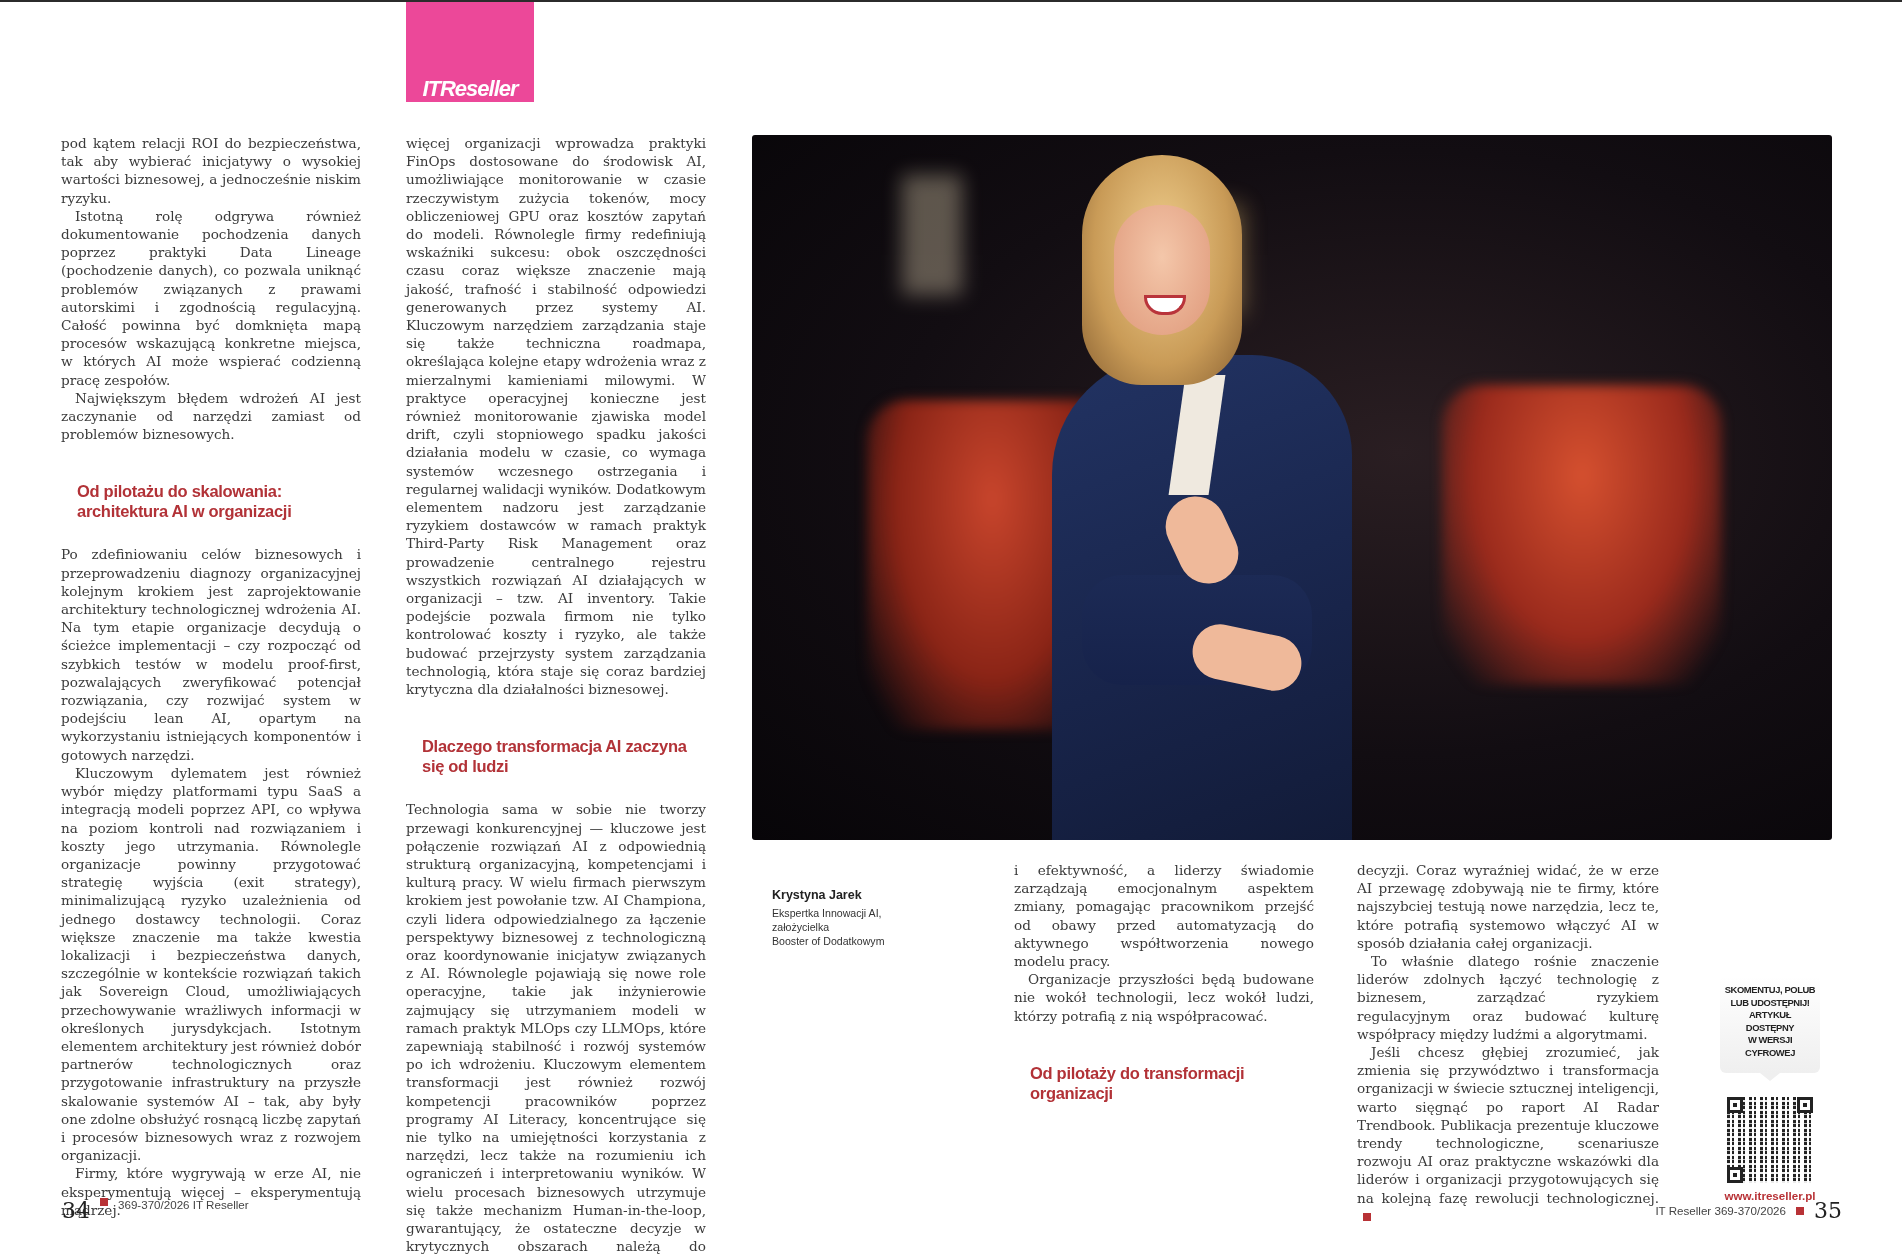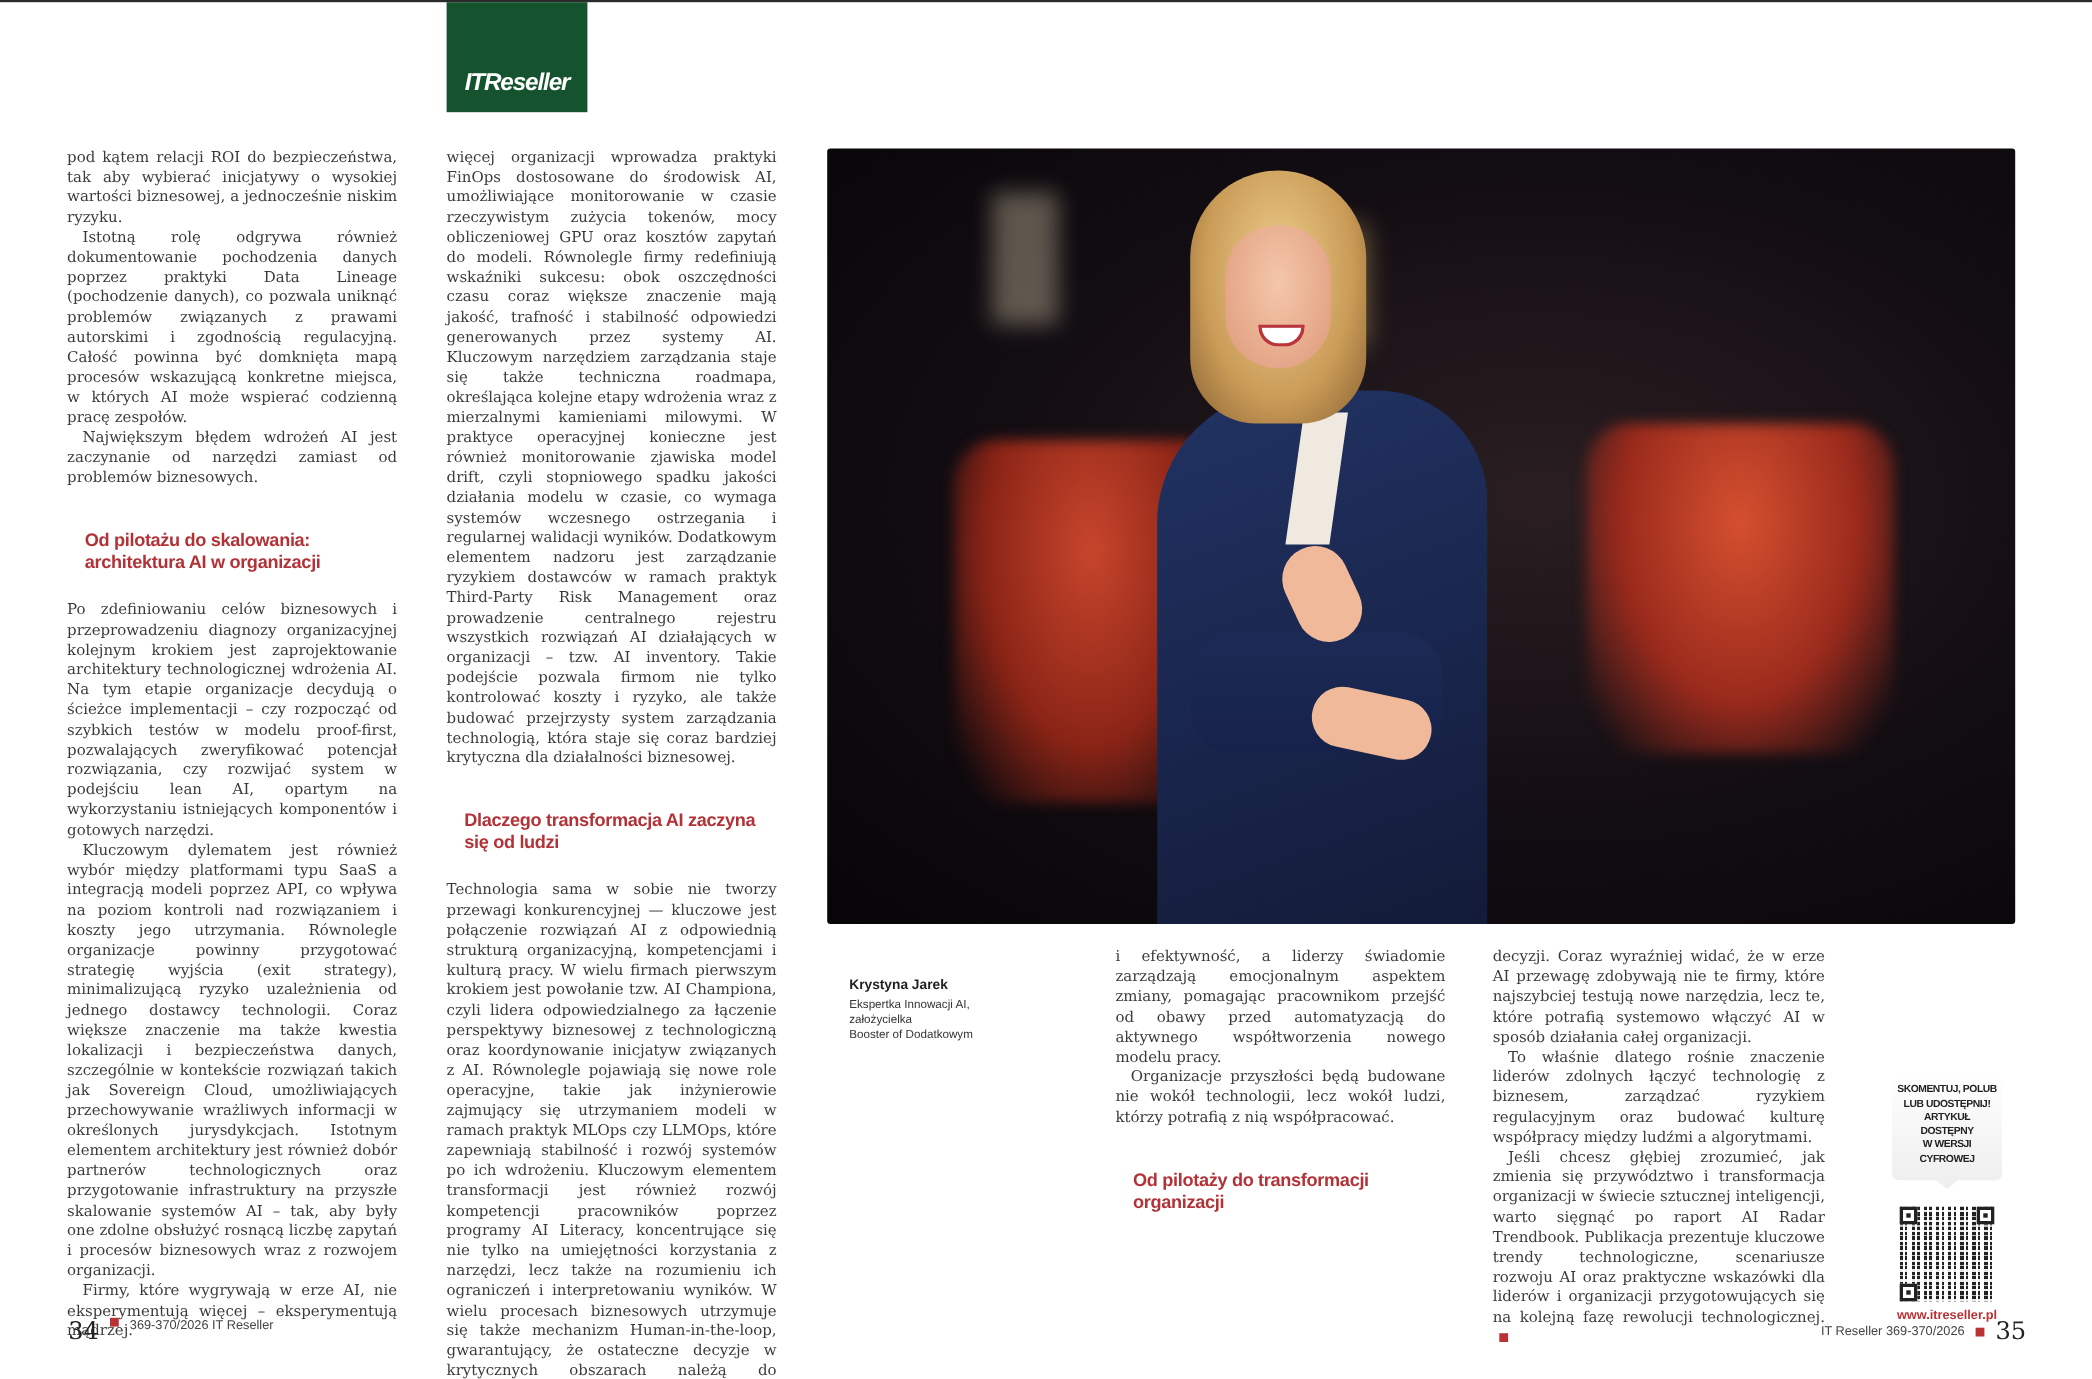--- a/index.html
+++ b/index.html
@@ -6,8 +6,8 @@
   body { width:1902px; height:1254px; background:#ffffff; position:relative; overflow:hidden;
          font-family:"DejaVu Serif", serif; color:#3a3a3a; }
   .topbar { position:absolute; left:0; top:0; width:1902px; height:2px; background:#2b2b2b; }
-  .logo { position:absolute; left:406px; top:2px; width:128px; height:100px; background:#14532d;
-          display:flex; align-items:flex-end; justify-content:center; padding-bottom:14px; box-sizing:border-box; }
+  .logo { position:absolute; left:406px; top:2px; width:128px; height:100px; background:#ec4899;
+          display:flex; align-items:flex-end; justify-content:center; box-sizing:border-box; }
   .logo span { color:#fff; font-family:"Liberation Sans", sans-serif; font-weight:bold; font-style:italic;
                font-size:22px; letter-spacing:-1px; }
   .col { position:absolute; font-size:13.6px; line-height:18.2px; text-align:justify; hyphens:auto; }

